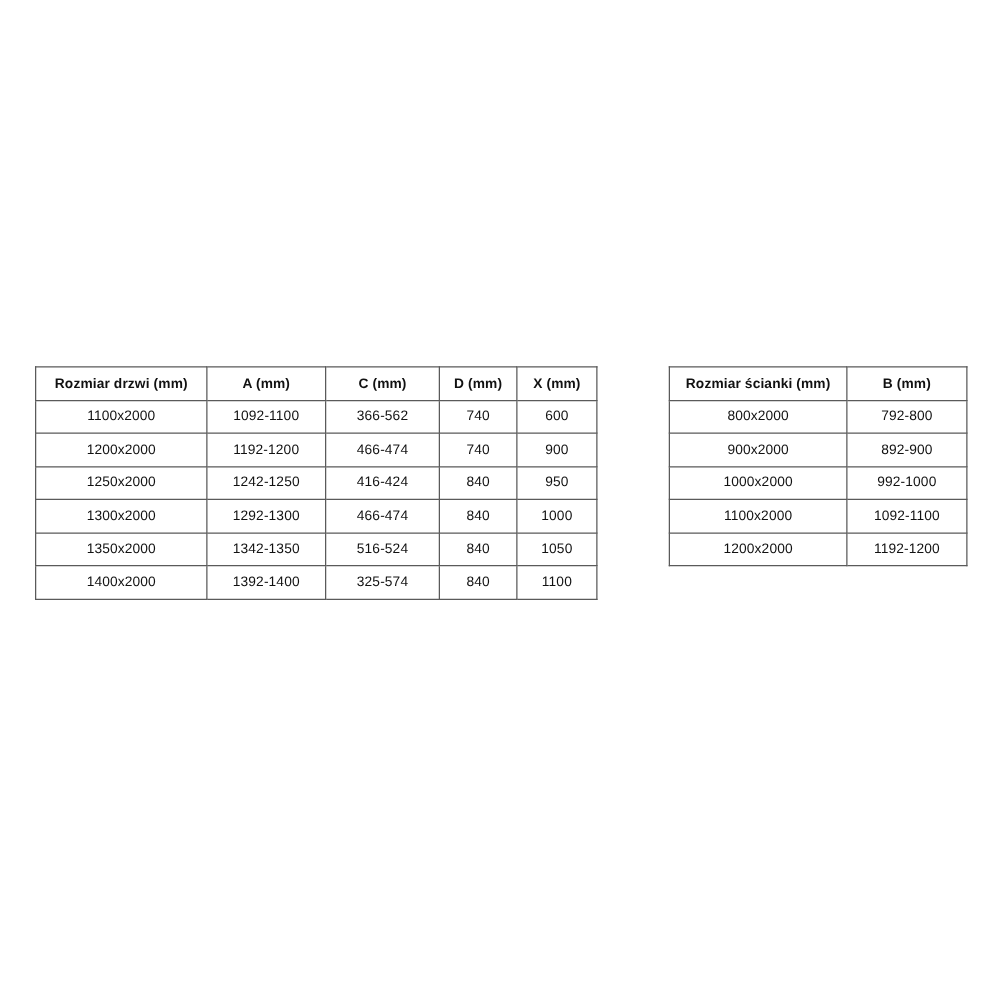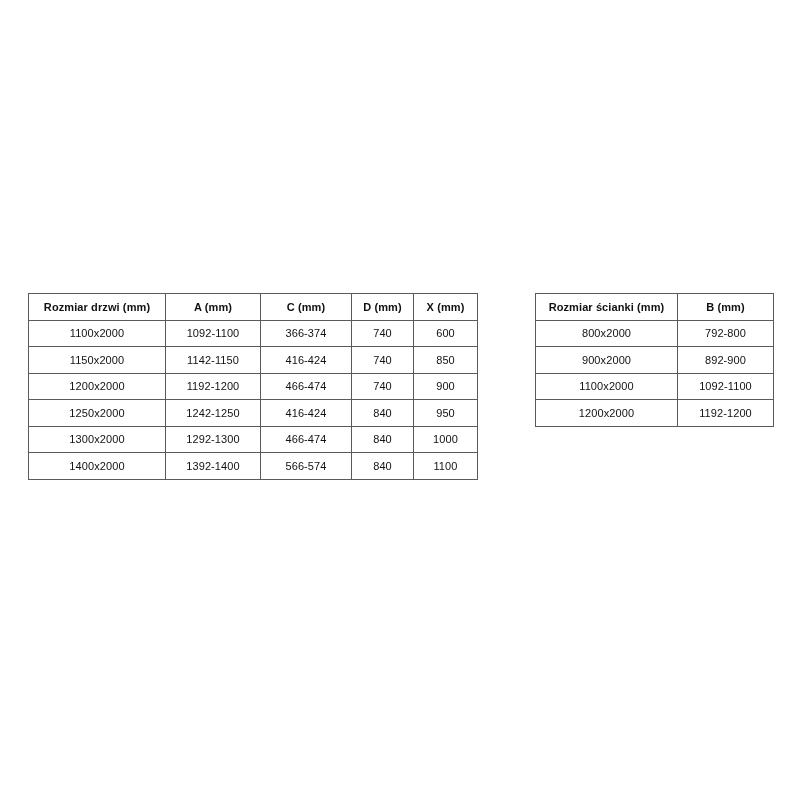--- a/index.html
+++ b/index.html
@@ -93,7 +93,7 @@
         <tr>
           <td>1100x2000</td>
           <td>1092-1100</td>
-          <td>366-374</td>
+          <td>366-562</td>
           <td>740</td>
           <td>600</td>
         </tr>

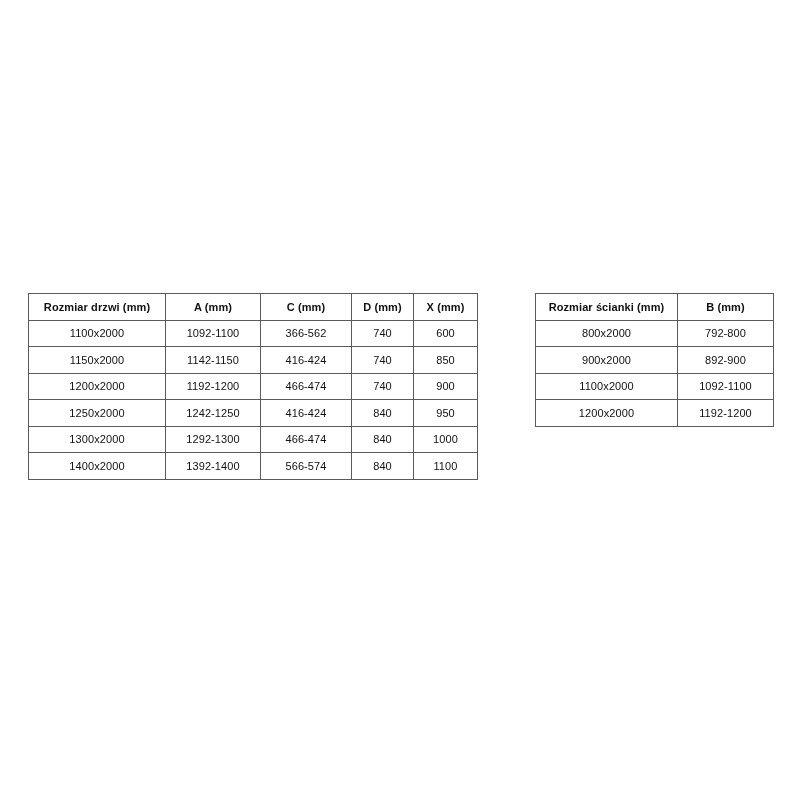--- a/index.html
+++ b/index.html
@@ -98,13 +98,6 @@
           <td>600</td>
         </tr>
         <tr>
-          <td>1150x2000</td>
-          <td>1142-1150</td>
-          <td>416-424</td>
-          <td>740</td>
-          <td>850</td>
-        </tr>
-        <tr>
           <td>1200x2000</td>
           <td>1192-1200</td>
           <td>466-474</td>

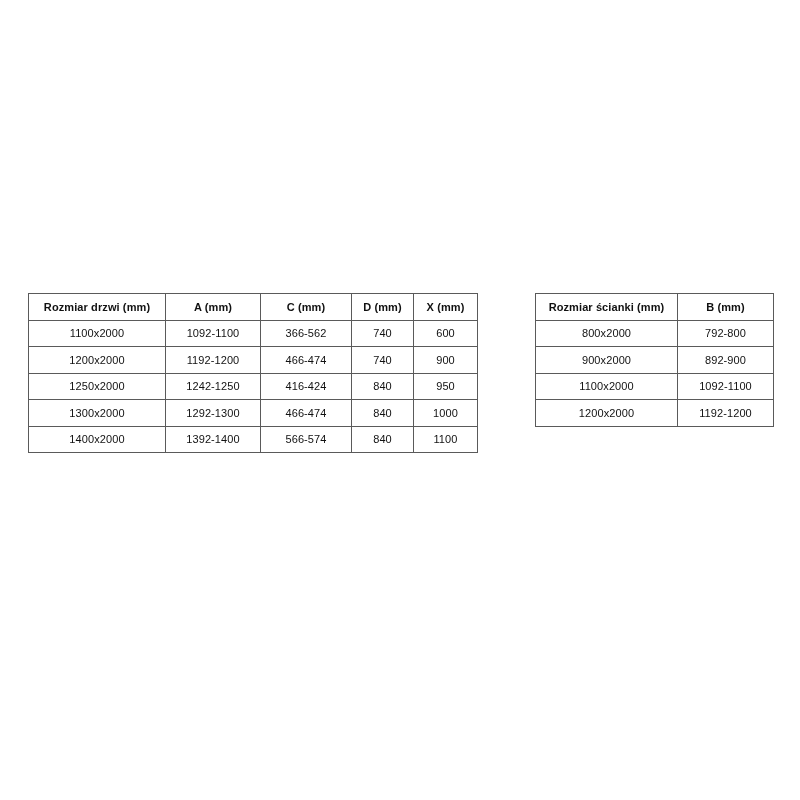--- a/index.html
+++ b/index.html
@@ -150,6 +150,10 @@
             <td>892-900</td>
           </tr>
           <tr>
+            <td>1000x2000</td>
+            <td>992-1000</td>
+          </tr>
+          <tr>
             <td>1100x2000</td>
             <td>1092-1100</td>
           </tr>

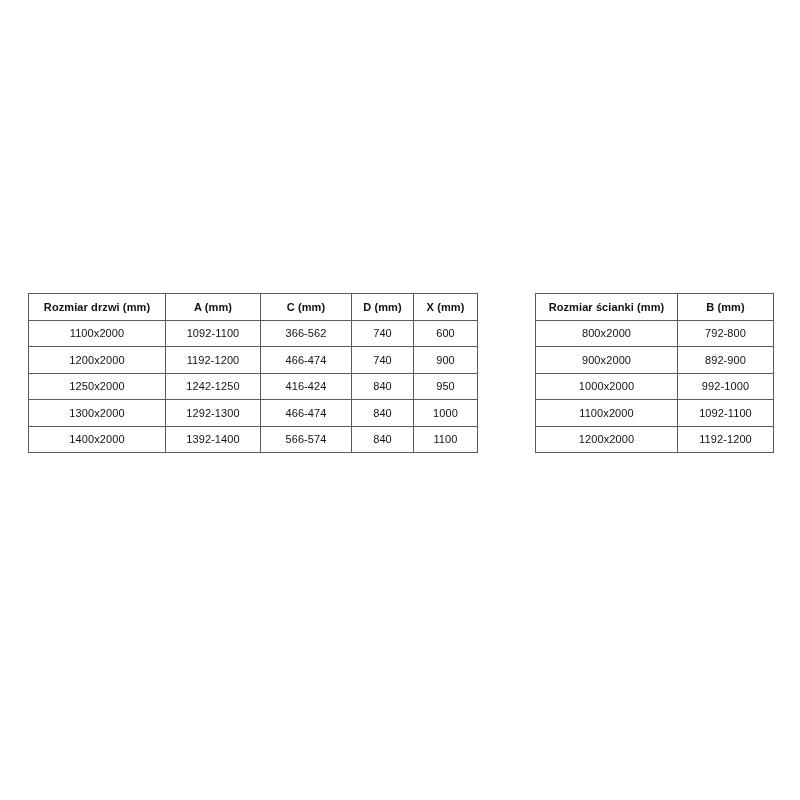--- a/index.html
+++ b/index.html
@@ -119,6 +119,13 @@
           <td>1000</td>
         </tr>
         <tr>
+          <td>1350x2000</td>
+          <td>1342-1350</td>
+          <td>516-524</td>
+          <td>840</td>
+          <td>1050</td>
+        </tr>
+        <tr>
           <td>1400x2000</td>
           <td>1392-1400</td>
           <td>566-574</td>

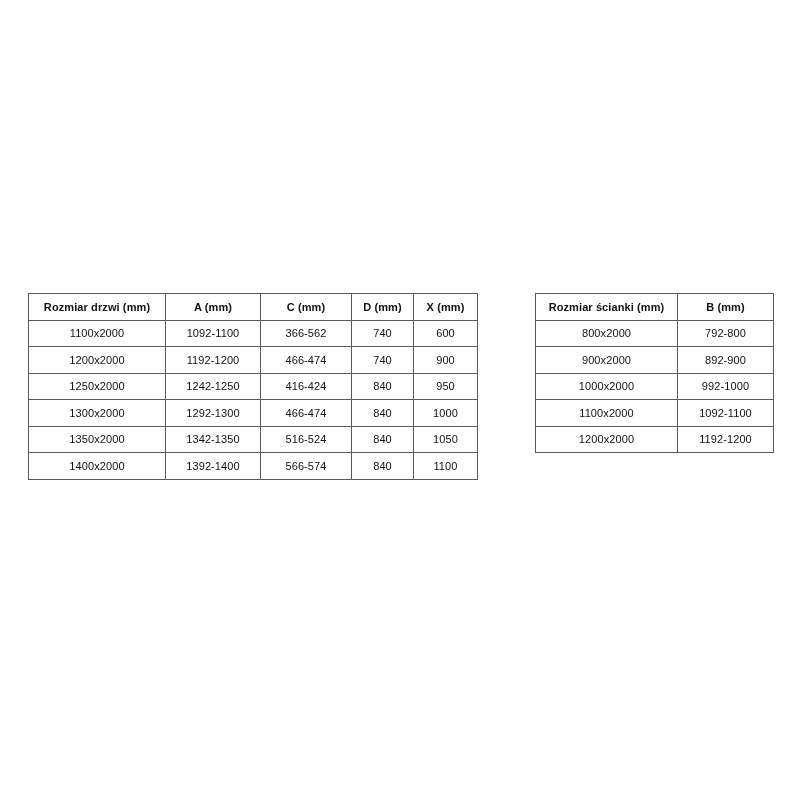--- a/index.html
+++ b/index.html
@@ -128,7 +128,7 @@
         <tr>
           <td>1400x2000</td>
           <td>1392-1400</td>
-          <td>566-574</td>
+          <td>325-574</td>
           <td>840</td>
           <td>1100</td>
         </tr>

